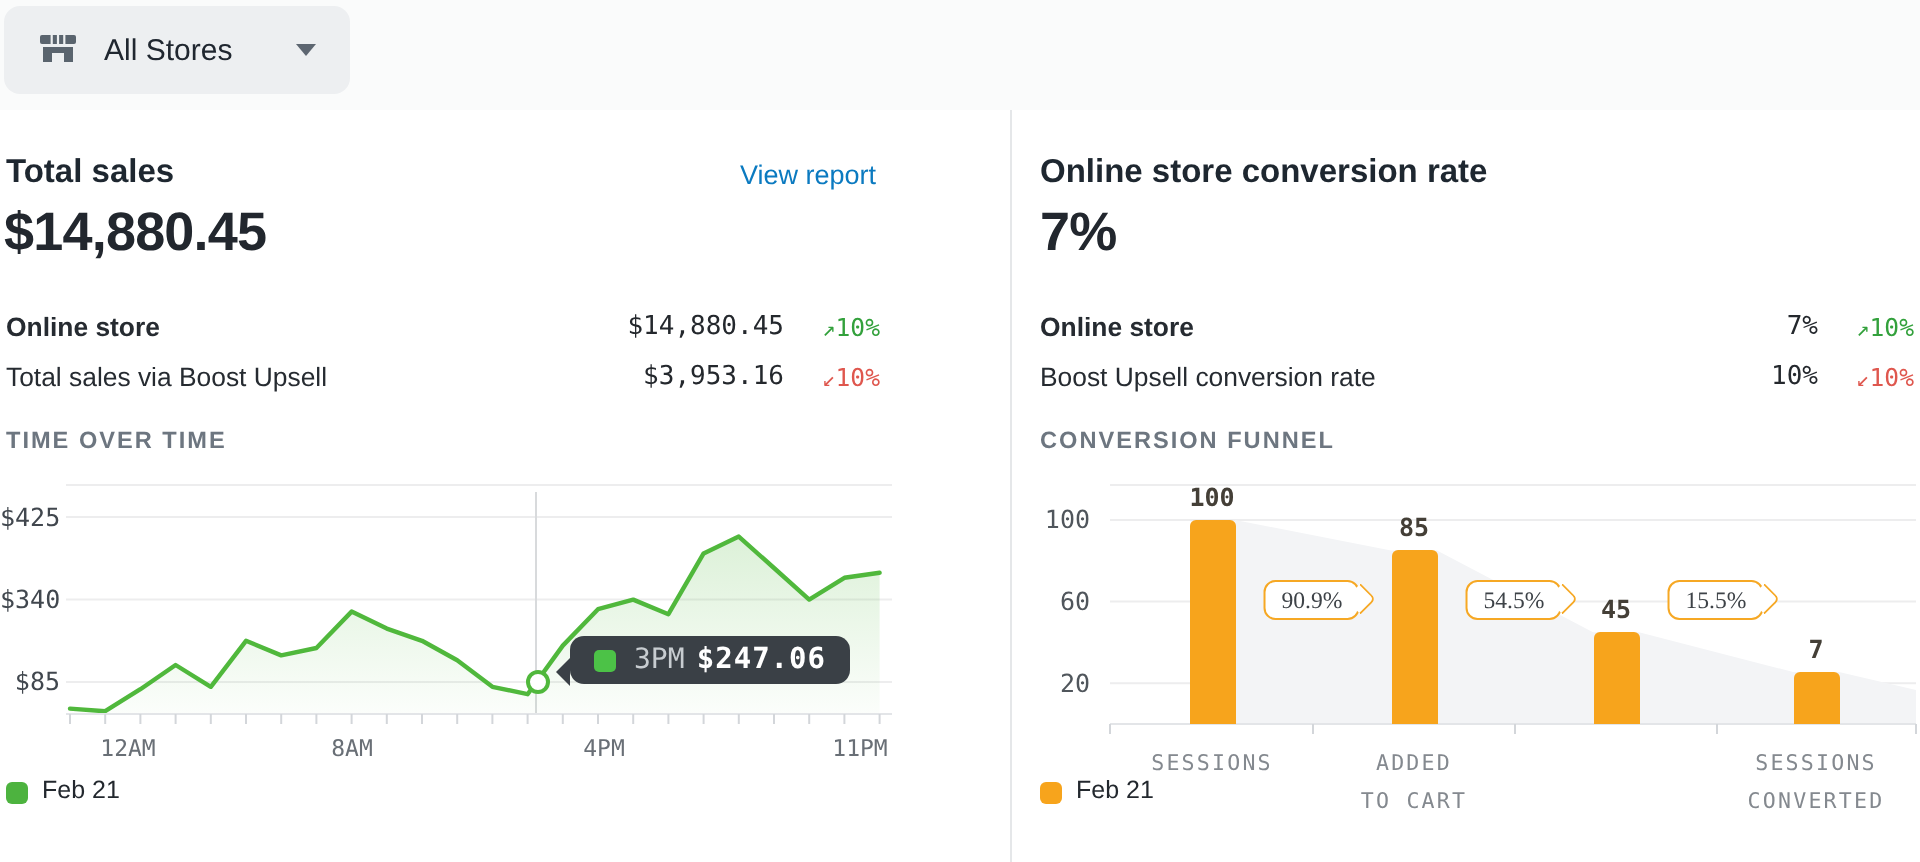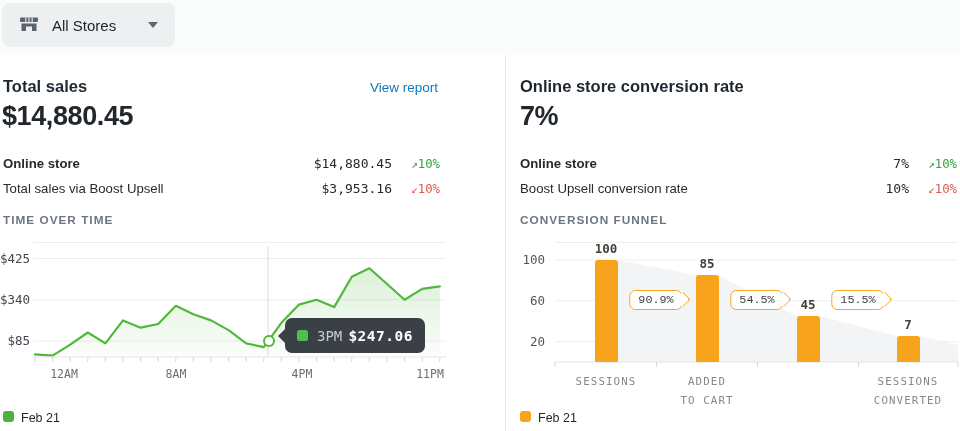--- a/index.html
+++ b/index.html
@@ -56,7 +56,7 @@
   .fbadge{position:absolute;top:290px;height:20px;line-height:18px;background:#fff;
           border:1.6px solid #f6a824;border-radius:6px;box-sizing:border-box;
           transform:translateX(-50%);padding:0 8px;
-          font-family:Liberation Mono, monospace;font-size:11.8px;color:#3e4348;}
+          font-family:Liberation Serif, serif;font-size:11.8px;color:#3e4348;}
   .fbadge::after{content:'';position:absolute;right:-6.3px;top:2.6px;width:11.2px;height:11.2px;
           background:#fff;border-top:1.6px solid #f6a824;border-right:1.6px solid #f6a824;
           transform:rotate(45deg);border-top-right-radius:3px;box-sizing:border-box;}

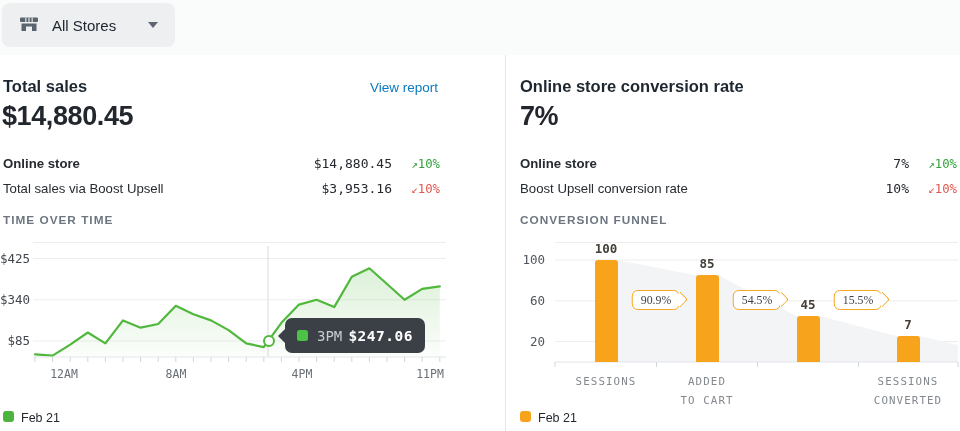--- a/index.html
+++ b/index.html
@@ -66,7 +66,7 @@
   
   .marker{position:absolute;left:263px;top:335px;width:8px;height:8px;background:#fff;
           border:2.5px solid #50b83c;border-radius:50%;}
-  .tooltip{position:absolute;left:285px;top:318px;width:140px;height:35px;background:#3a4046;
+  .tooltip{position:absolute;left:285px;top:318px;width:140px;height:24px;background:#3a4046;
            border-radius:7px;display:flex;align-items:center;padding:0 12px;box-sizing:border-box;}
   .tooltip::before{content:'';position:absolute;left:-7px;top:10.5px;width:0;height:0;
            border-top:7px solid transparent;border-bottom:7px solid transparent;

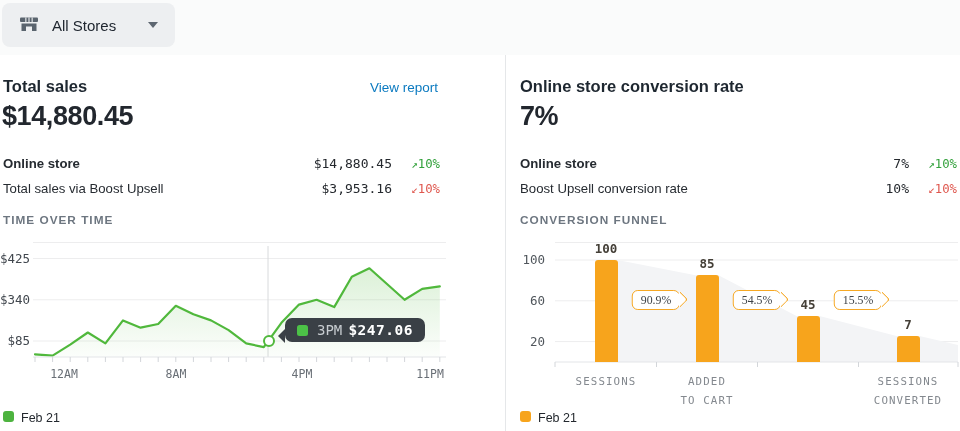--- a/index.html
+++ b/index.html
@@ -76,7 +76,7 @@
   .tt-val{margin-left:auto;font-family:"DejaVu Sans Mono",monospace;font-size:14.5px;
           font-weight:bold;color:#ffffff;letter-spacing:0.5px;}
   
-  .legend{position:absolute;top:411px;display:flex;align-items:flex-start;gap:7px;
+  .legend{position:absolute;top:388px;display:flex;align-items:flex-end;gap:7px;
           font-size:12.5px;color:#23282e;}
   #legend-left{left:3px;} #legend-right{left:520px;}
   .sw{width:11px;height:11px;border-radius:3px;}

